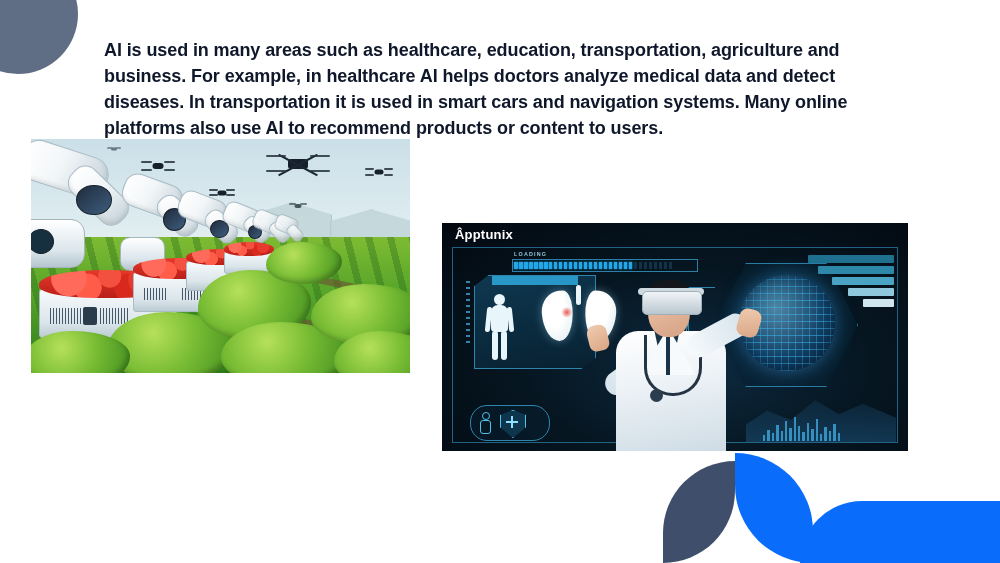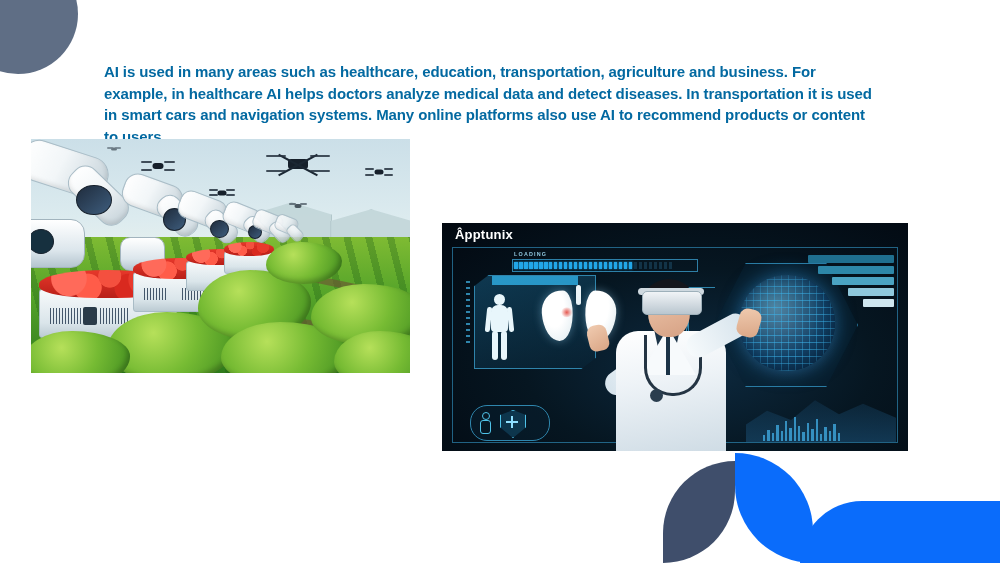--- a/index.html
+++ b/index.html
@@ -91,12 +91,11 @@
     top: 38px;
     width: 768px;
     z-index: 7;
-    color: #0369a1;
-    font-size: 15px;
+    color: #0f172a;
+    font-size: 18px;
     line-height: 1.44;
     font-weight: bold;
     letter-spacing: -0.1px;
-    margin-top: 23px;
   }
 
   

